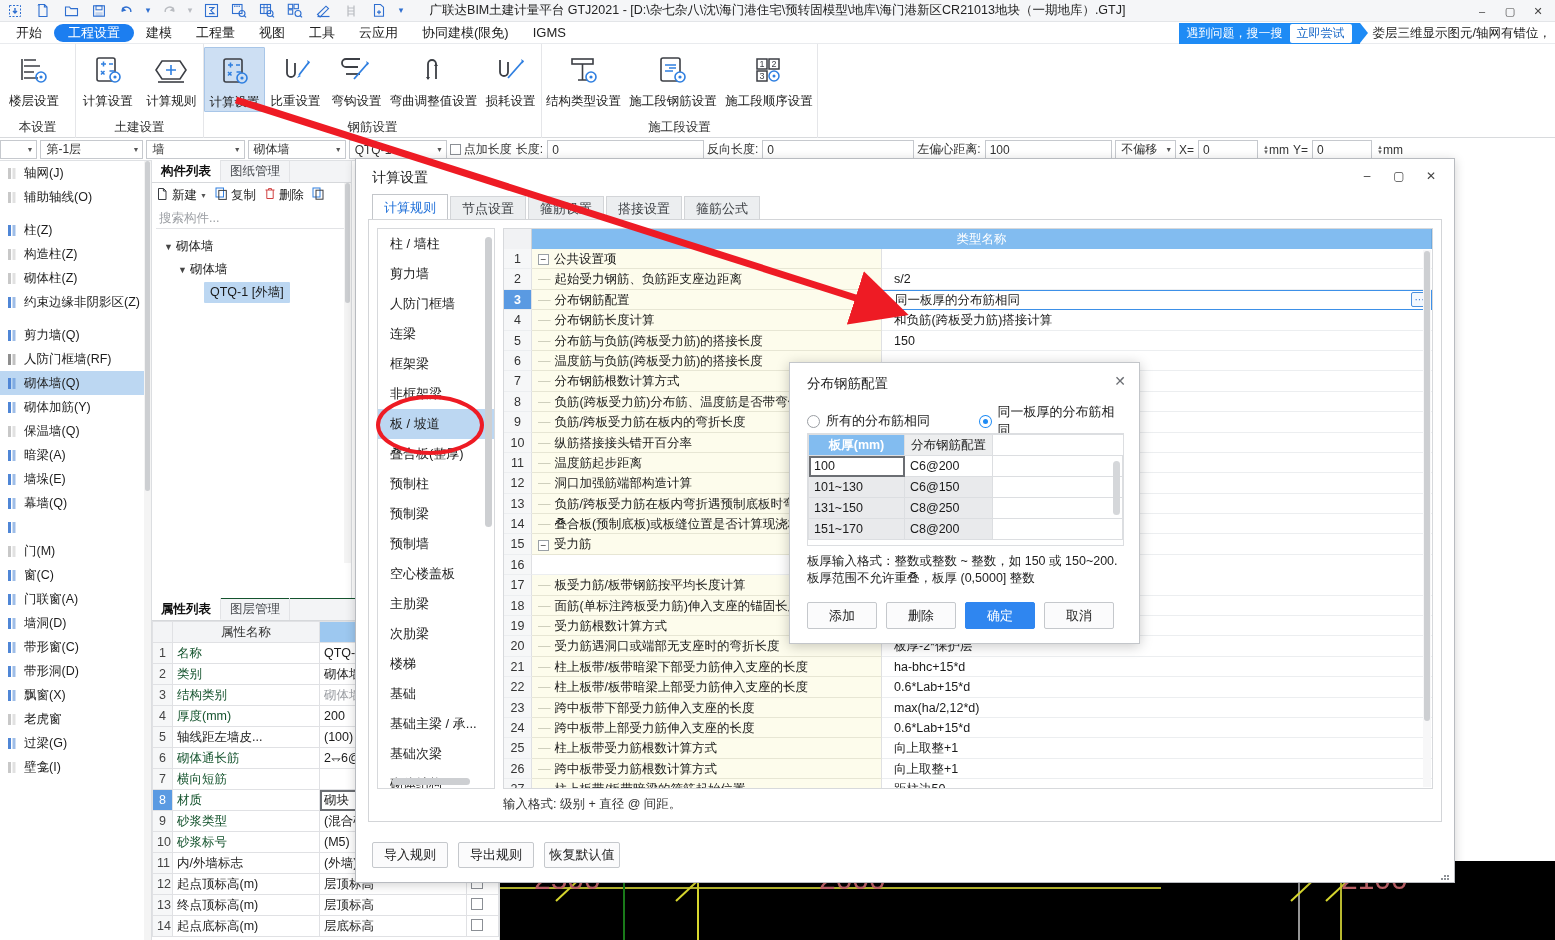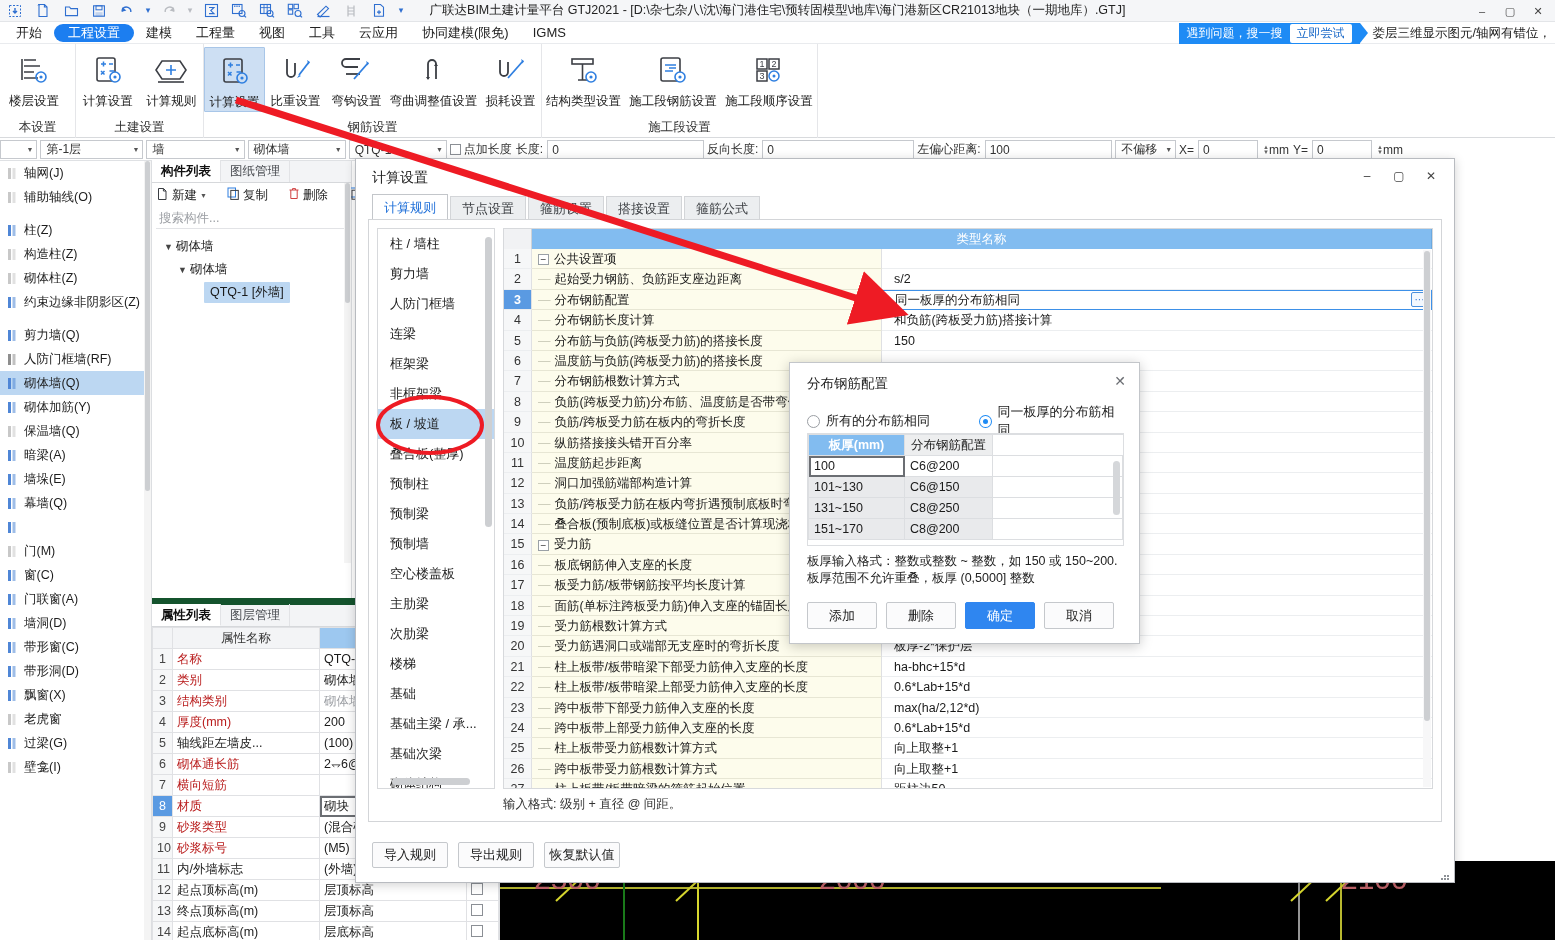--- a/index.html
+++ b/index.html
@@ -134,7 +134,7 @@
     border-right: 1px solid #e2e3e6;
   }
   .tabstrip .tb.active { background: #fff; color: #111; font-weight: bold; border-bottom: 1px solid #fff; }
-  .cptoolbar { display:flex; align-items:center; height: 24px; gap: 20px; padding: 0 4px; font-size: 12.5px; color:#222;}
+  .cptoolbar { display:flex; align-items:center; height: 24px; gap: 8px; padding: 0 4px; font-size: 12.5px; color:#222;}
   .cptoolbar .tbi { display:flex; align-items:center; gap:3px; white-space:nowrap;}
   .searchbox {
     margin: 2px 4px; height: 20px; border-bottom: 1px solid #e2e3e6; display:flex; align-items:center;

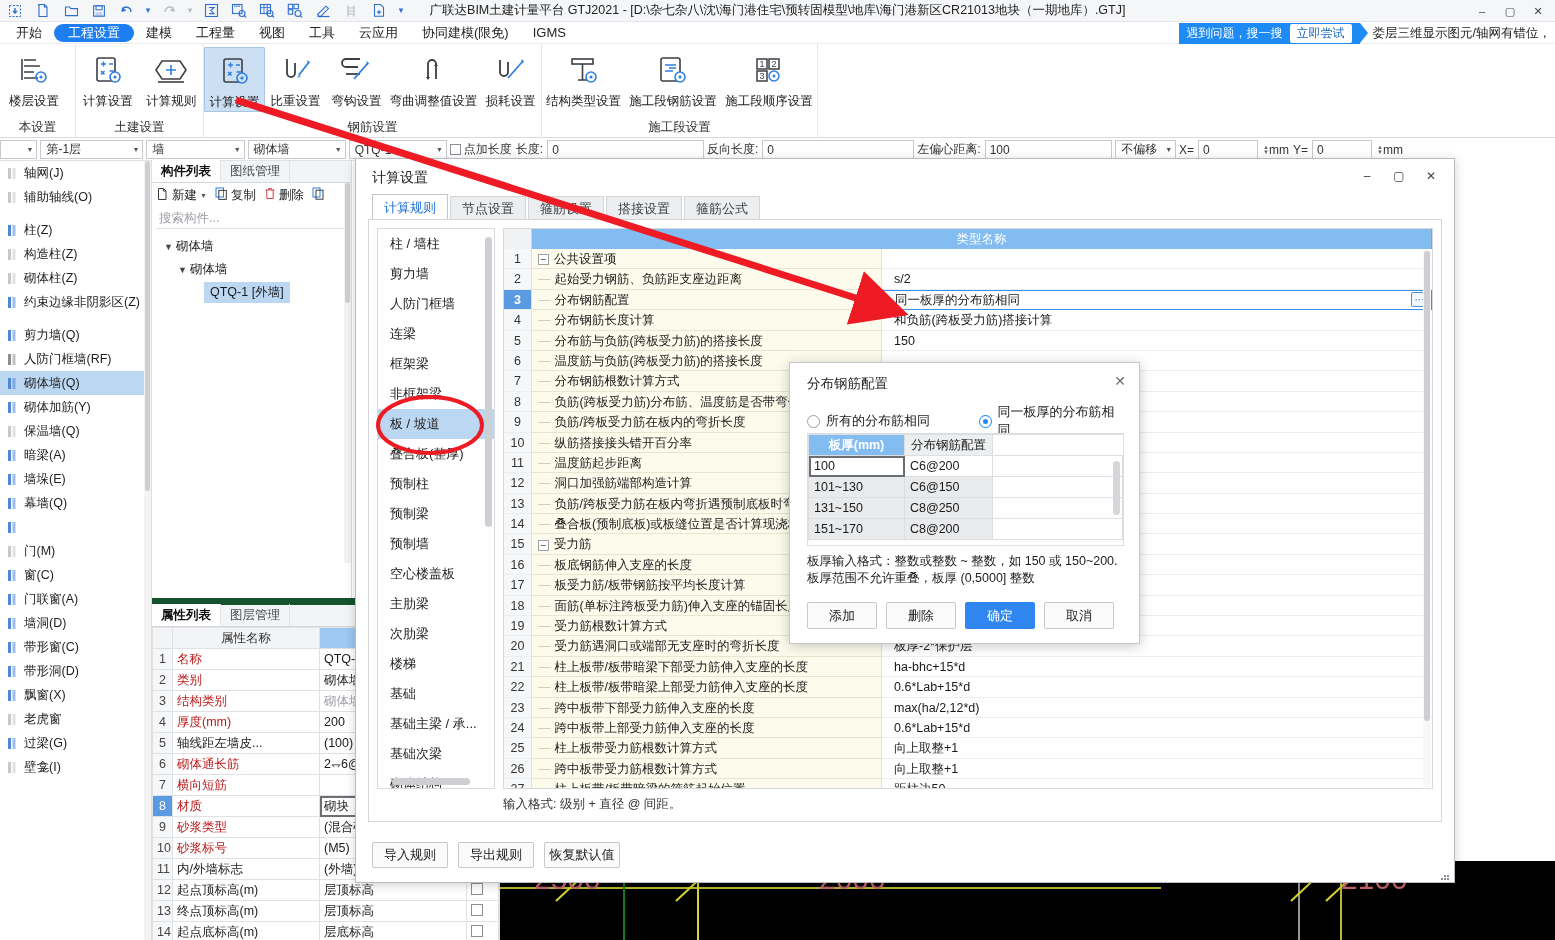--- a/index.html
+++ b/index.html
@@ -1129,7 +1129,6 @@
             </div>
             <div class="grow">
               <div class="c-idx">16</div>
-              <div class="c-name"><span class="dash">—</span><span>板底钢筋伸入支座的长度</span></div>
               <div class="c-val"></div>
             </div>
             <div class="grow">

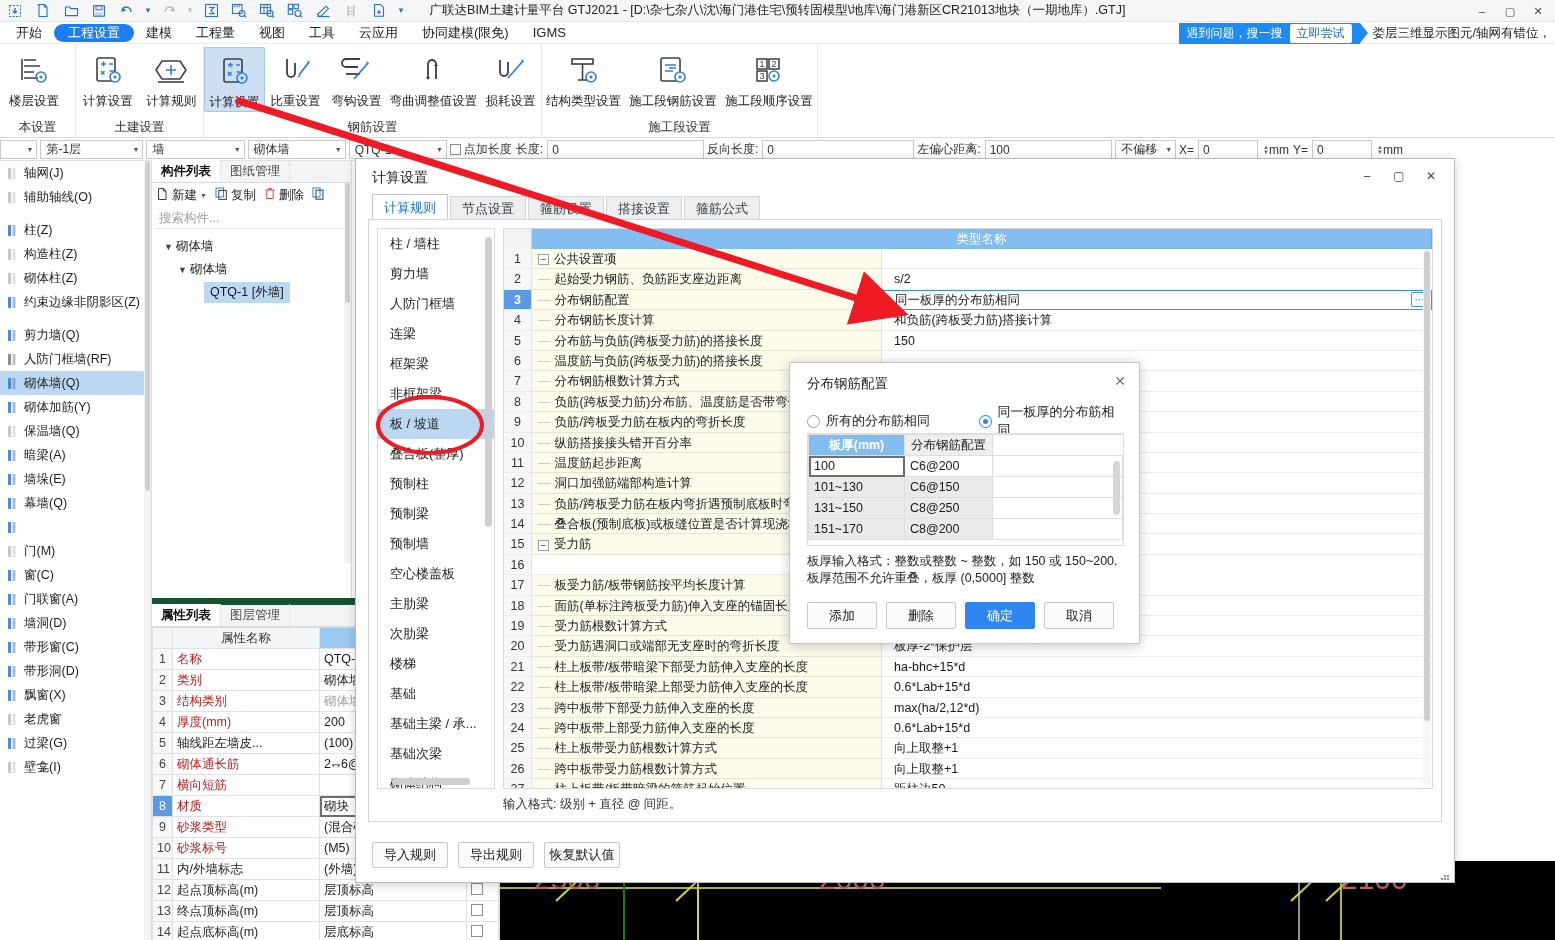--- a/index.html
+++ b/index.html
@@ -150,7 +150,7 @@
   
   .proppanel {
     position: absolute; left: 152px; top: 598px; width: 348px; height: 342px;
-    background: #fff; border-top: 7px solid #14532d; border-right: 1px solid #dcdee1;
+    background: #fff; border-top: 1px solid #14532d; border-right: 1px solid #dcdee1;
   }
   .ptable { width: 100%; border-collapse: collapse; font-size: 12.5px; table-layout: fixed;}
   .ptable th, .ptable td {

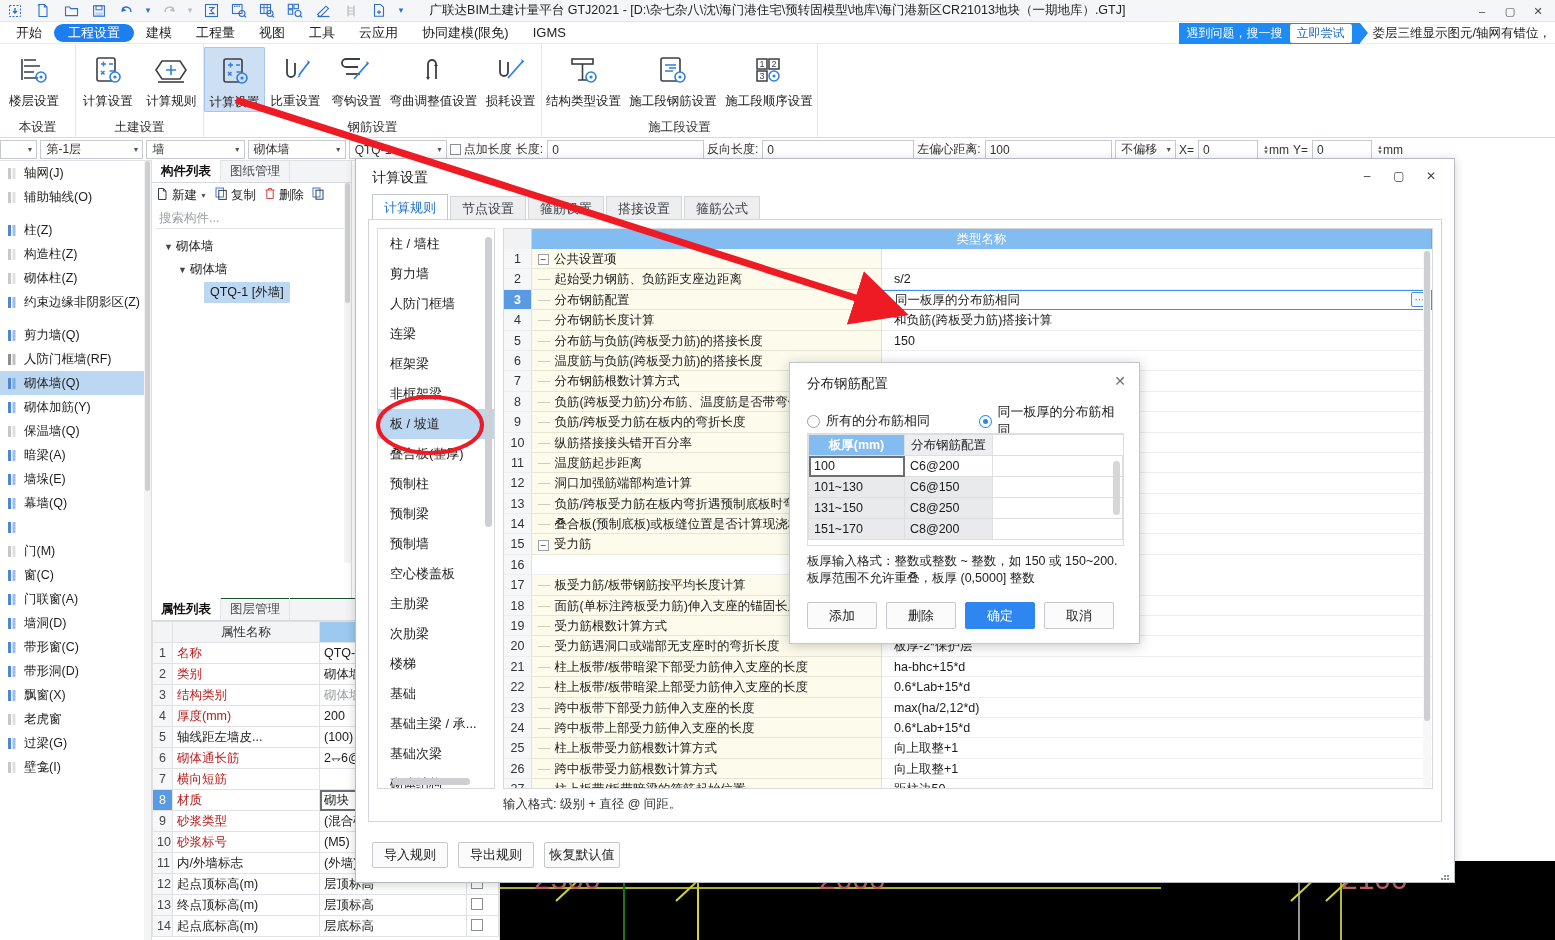--- a/index.html
+++ b/index.html
@@ -161,7 +161,7 @@
   .ptable th.hv { background: #9dc8f0; color: #fff; }
   .ptable td.idx { width: 20px; text-align:center; background:#f6f7f8; color:#444;}
   .ptable tr.selrow td.idx { background:#5a9ae2; color:#fff;}
-  .pname { color: #b91c1c; }
+  .pname { color: #14532d; }
   .pname.dark { color: #222; }
   .pval.grey { color: #9a9da2; }
   .pval.boxed { outline: 2px solid #6b6e73; outline-offset: -2px; }

